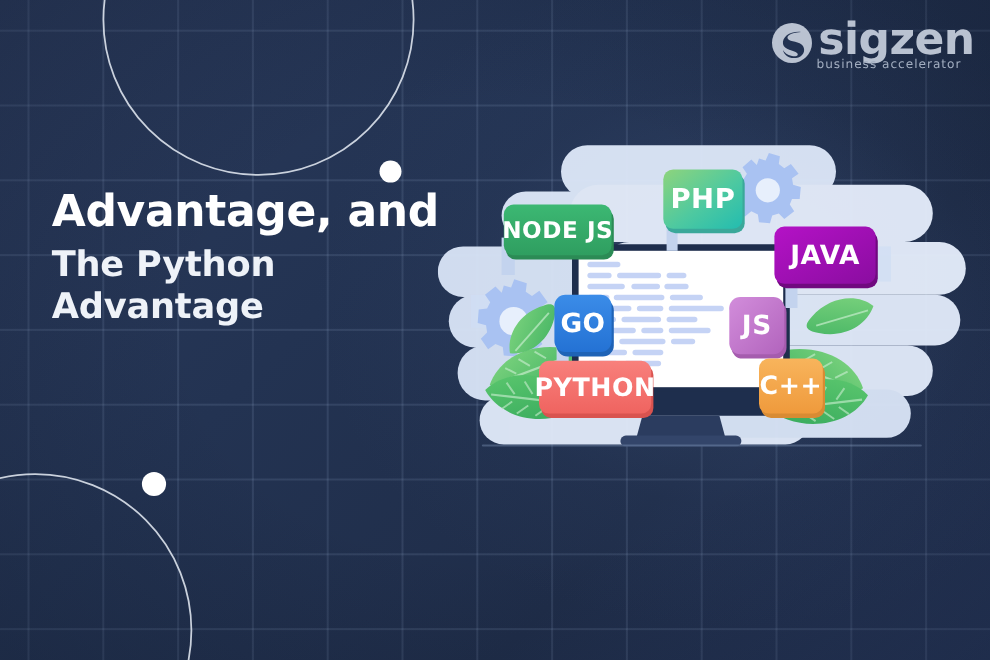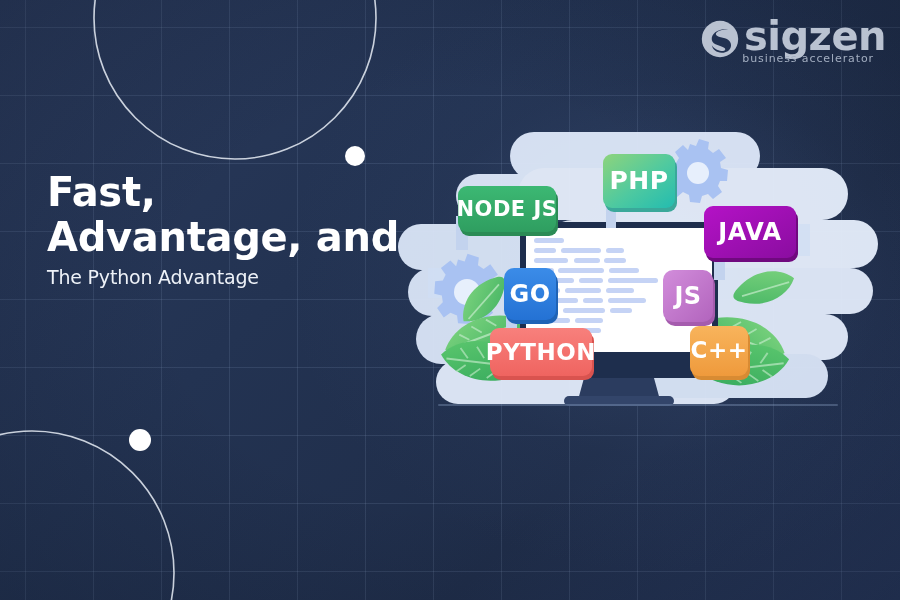--- a/index.html
+++ b/index.html
@@ -159,7 +159,6 @@
 
   <div class="copy">
     <h1 class="headline">
-      <span class="ln">Fast,</span>
       <span class="ln">Advantage, and</span>
     </h1>
     <p class="subhead">The Python Advantage</p>

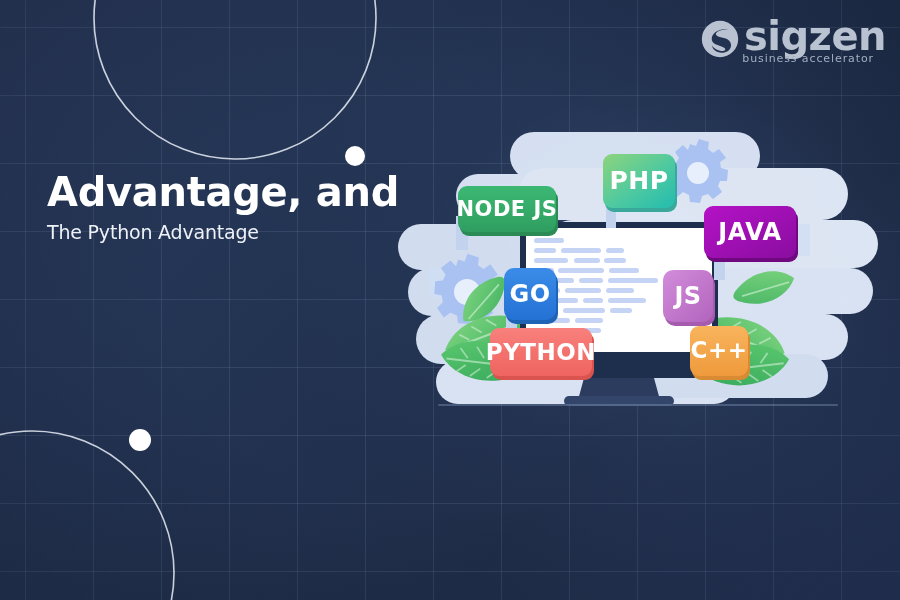--- a/index.html
+++ b/index.html
@@ -114,8 +114,8 @@
   .subhead {
     margin: 6px 0 0 0;
     color: #eef2f8;
-    font-size: 19px;
-    font-weight: 400;
+    font-size: 32px;
+    font-weight: 700;
     letter-spacing: -0.2px;
     font-family: "DejaVu Sans", sans-serif;
   }

